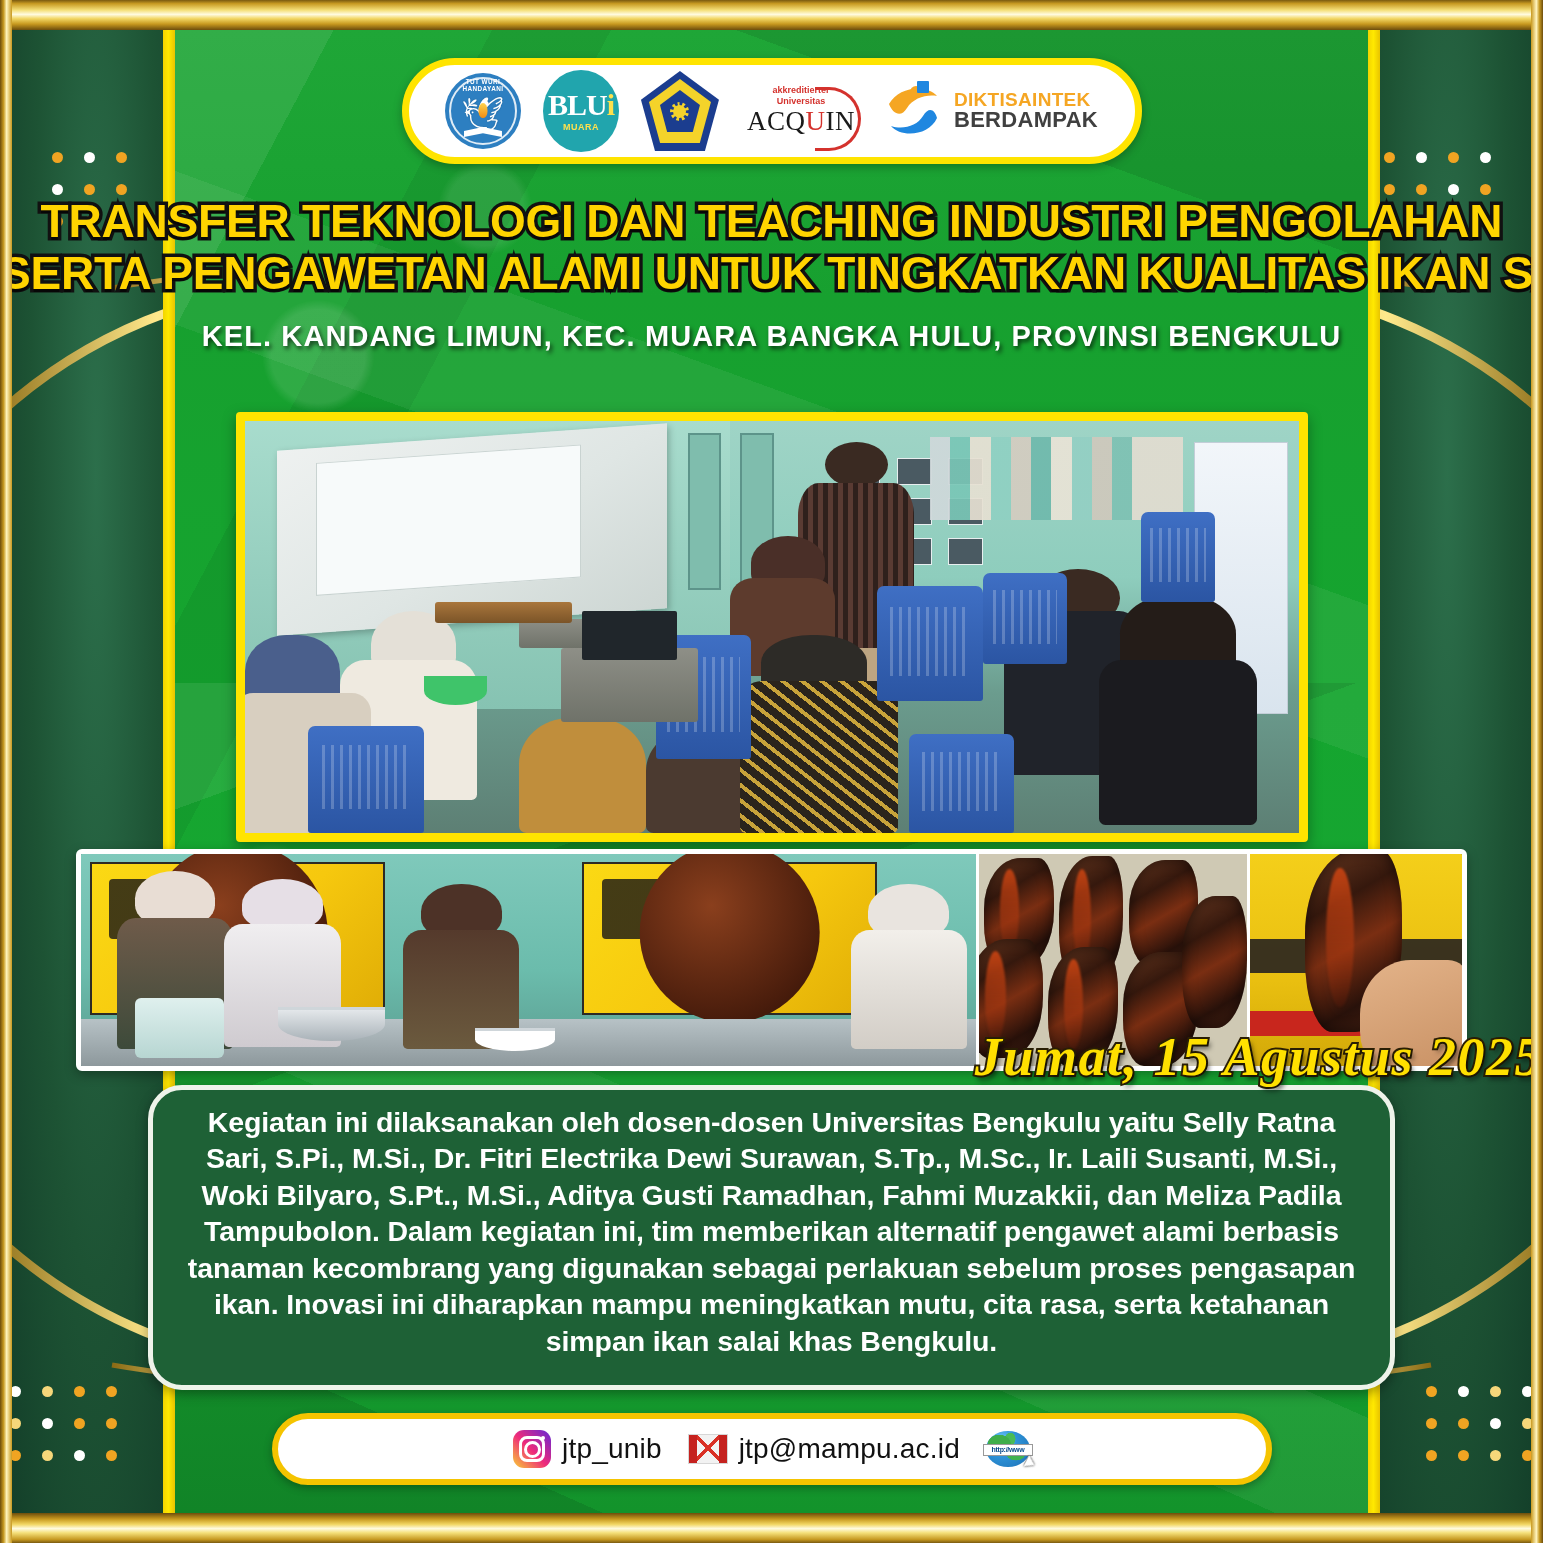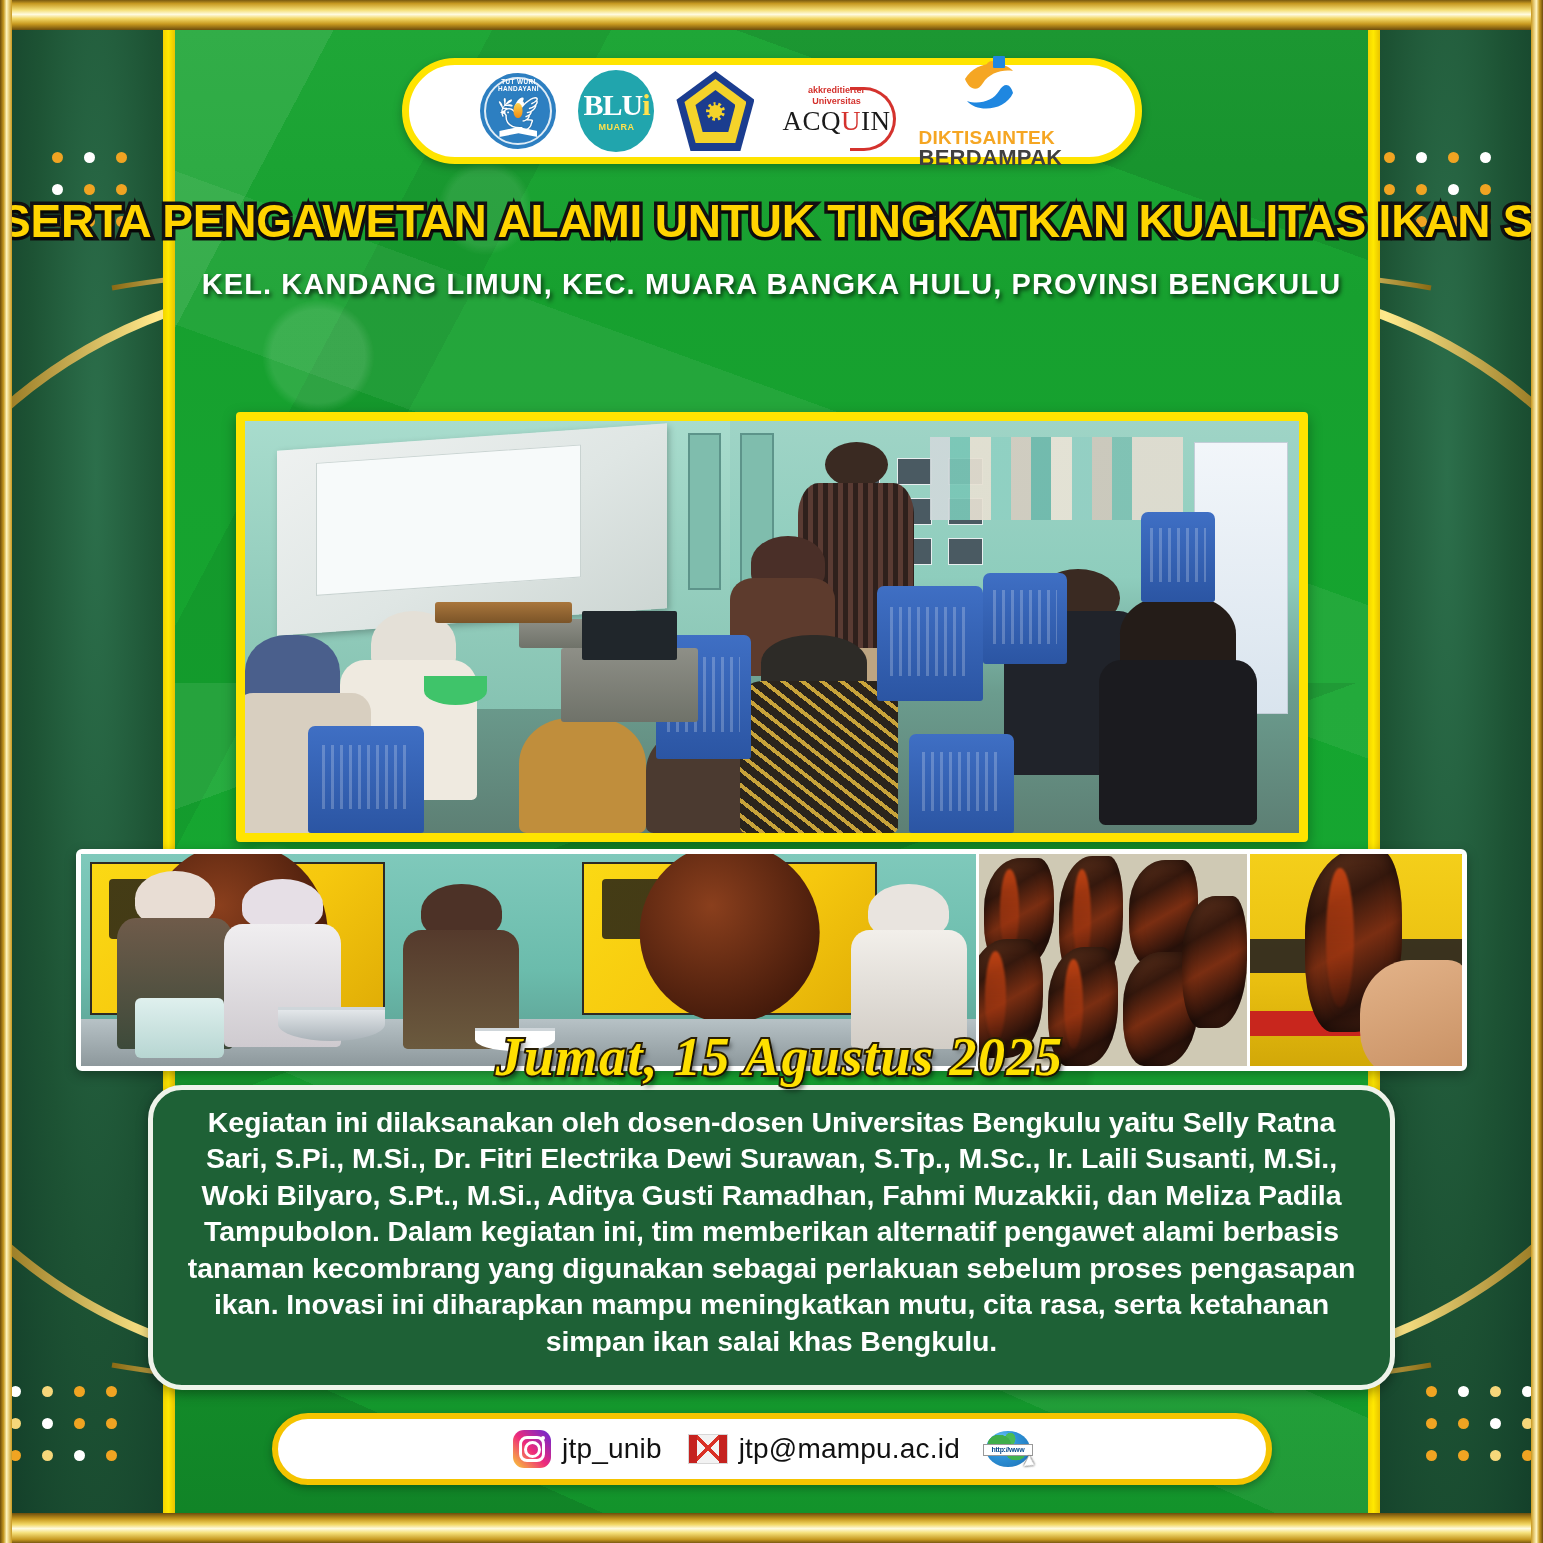--- a/index.html
+++ b/index.html
@@ -219,7 +219,7 @@
   }
 
   
-  .logo-dikti { display:flex; align-items:center; gap:9px;flex-direction:column; }
+  .logo-dikti { display:flex; align-items:center; gap:9px; }
   .logo-dikti .mark { width: 62px; height: 66px; position: relative; }
   .logo-dikti .txt { line-height: 1.02; }
   .logo-dikti .t1 { color:#f5a623; font-weight:800; font-size:19px; letter-spacing:.3px; }

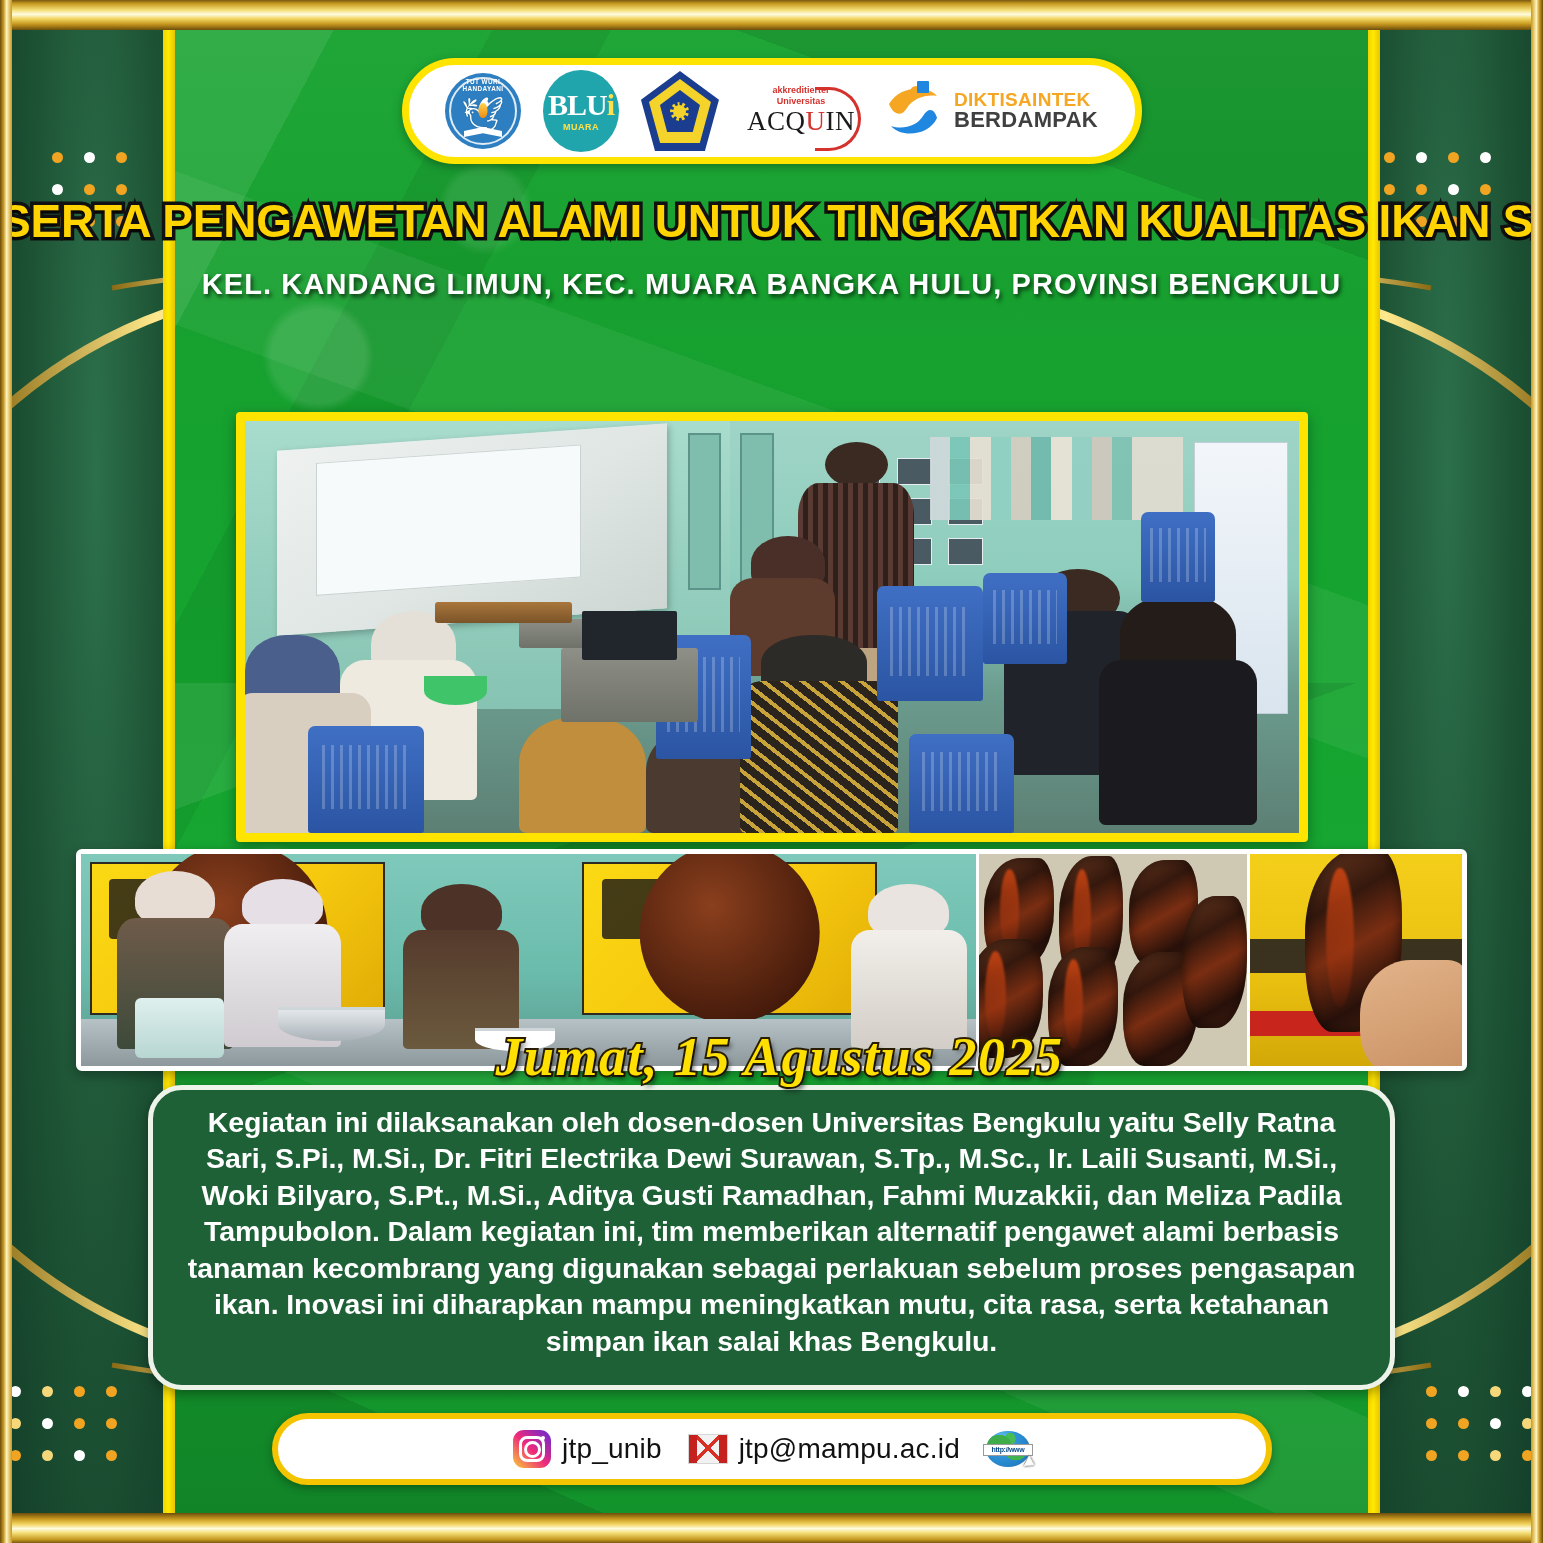--- a/index.html
+++ b/index.html
@@ -699,6 +699,7 @@
   </div>
 
   <div class="title-wrap">
+    <div class="title-line">TRANSFER TEKNOLOGI DAN TEACHING INDUSTRI PENGOLAHAN</div>
     <div class="title-line">SERTA PENGAWETAN ALAMI UNTUK TINGKATKAN KUALITAS IKAN SALAI</div>
     <div class="subtitle">KEL. KANDANG LIMUN, KEC. MUARA BANGKA HULU, PROVINSI BENGKULU</div>
   </div>

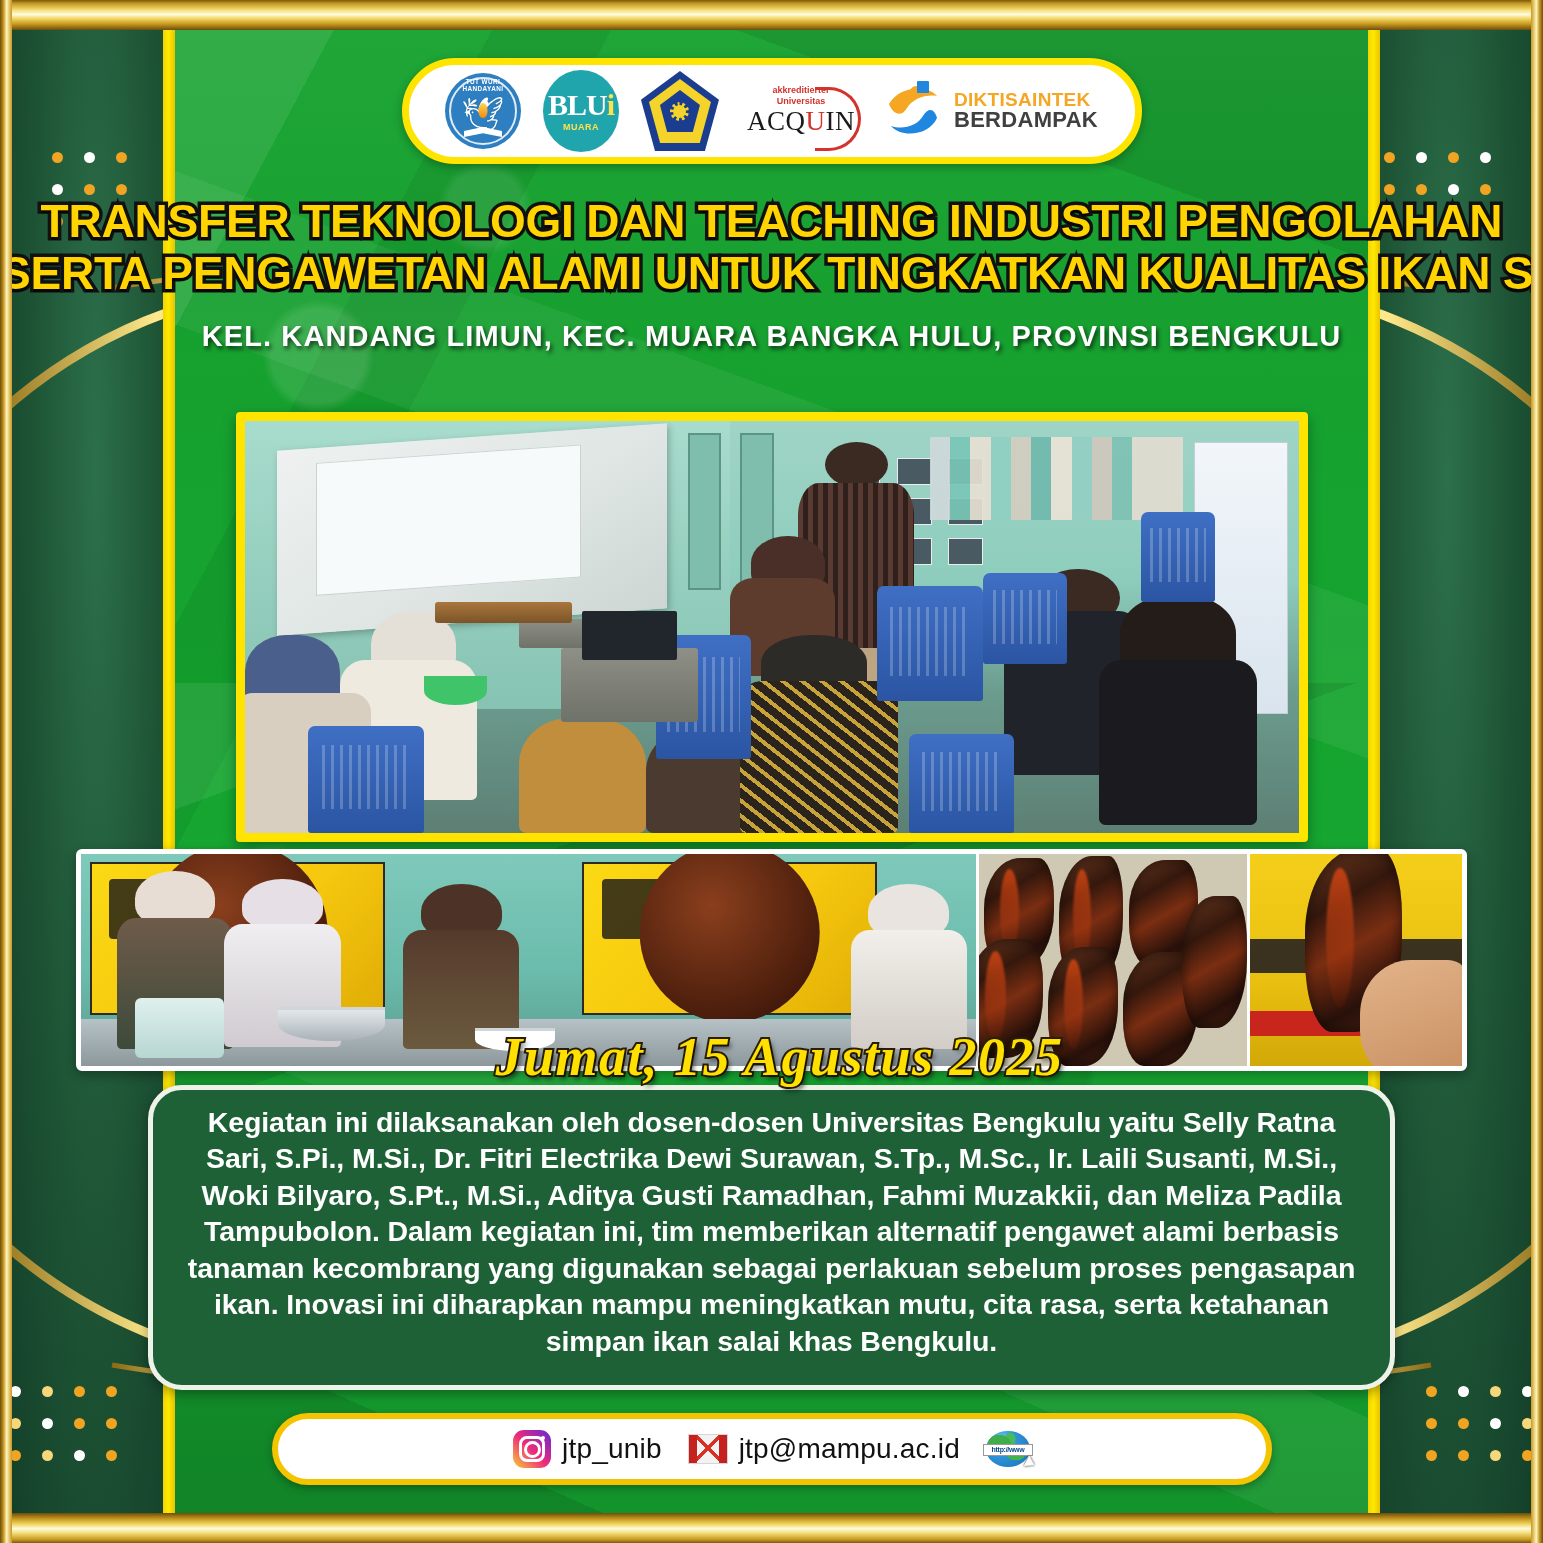--- a/index.html
+++ b/index.html
@@ -407,7 +407,7 @@
   .date-script {
     position: absolute;
     left: 0; right: 0; top: 1026px;
-    text-align: center;
+    text-align: right;
     z-index: 44;
     font-family: "Liberation Serif", serif;
     font-style: italic;

